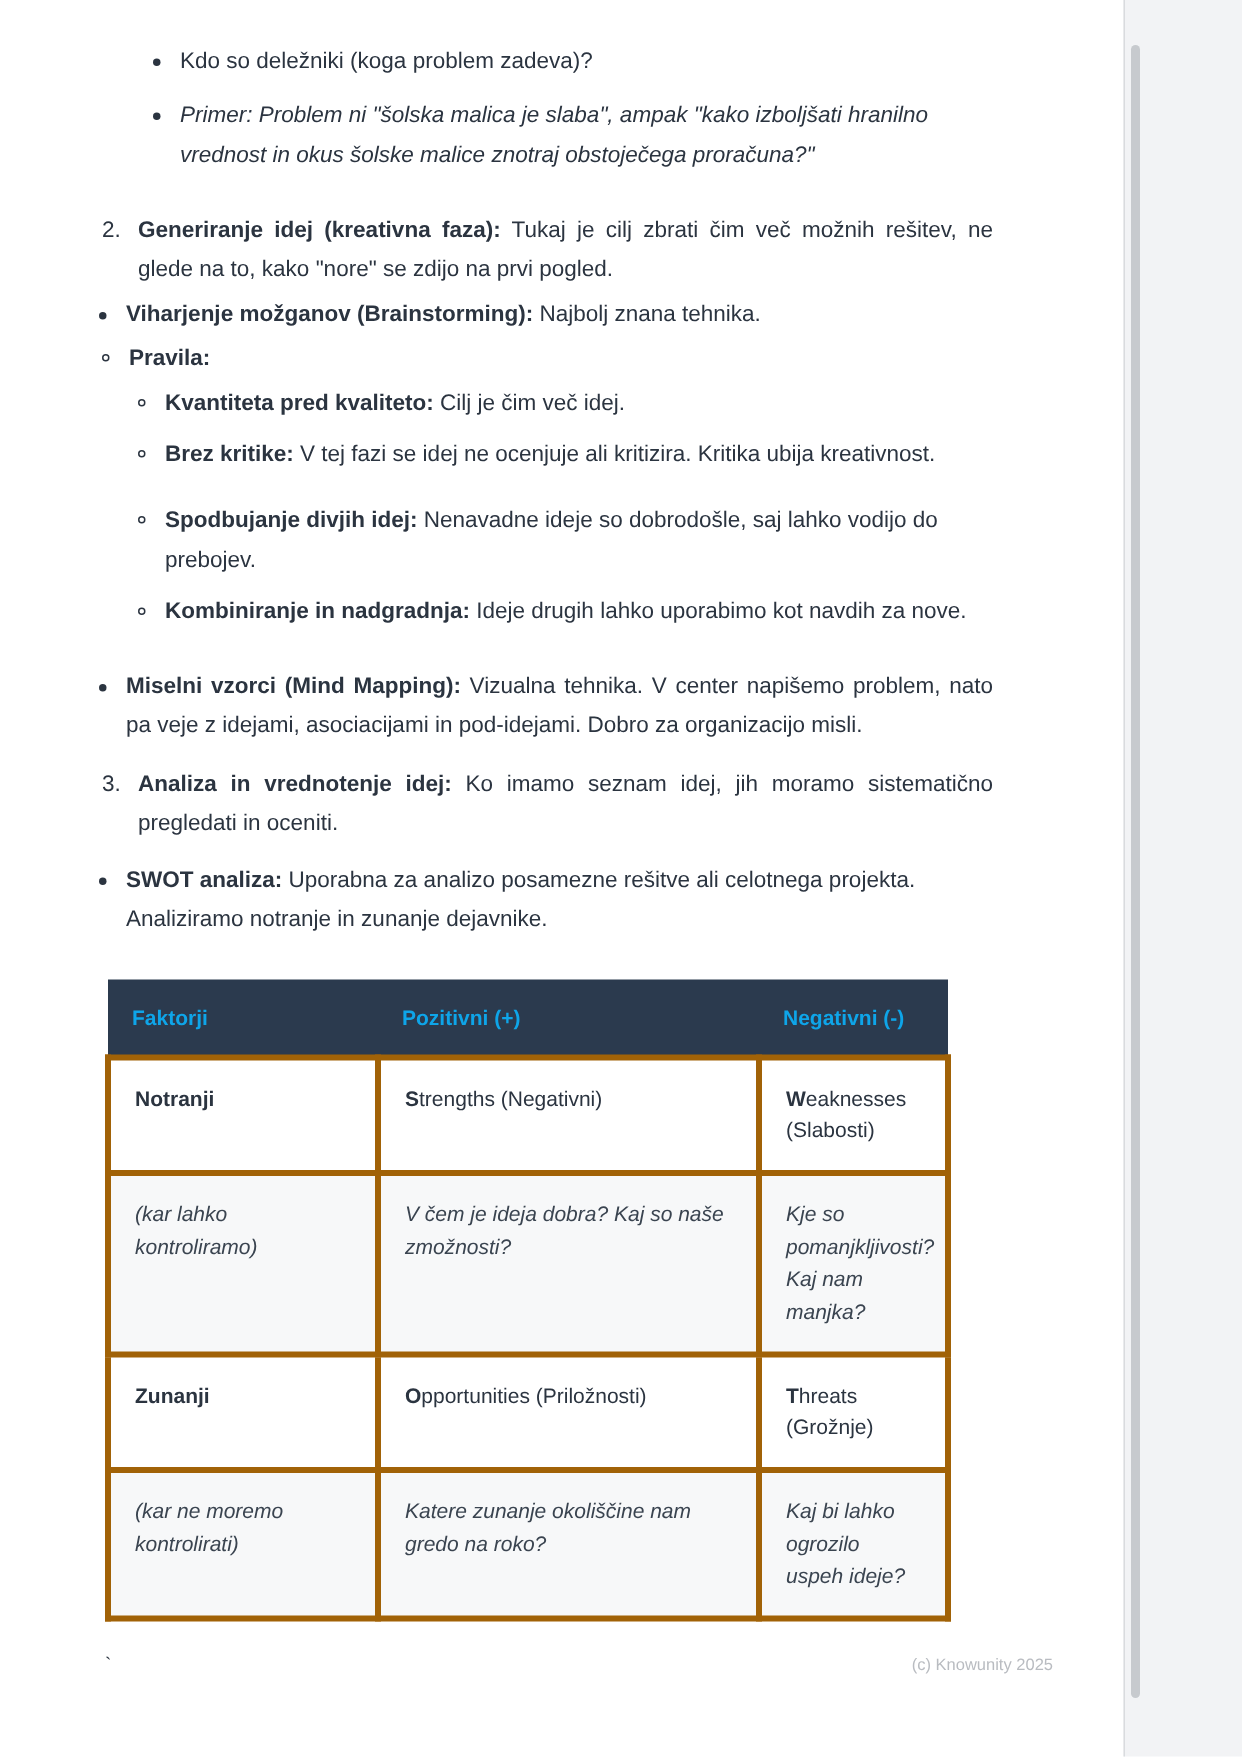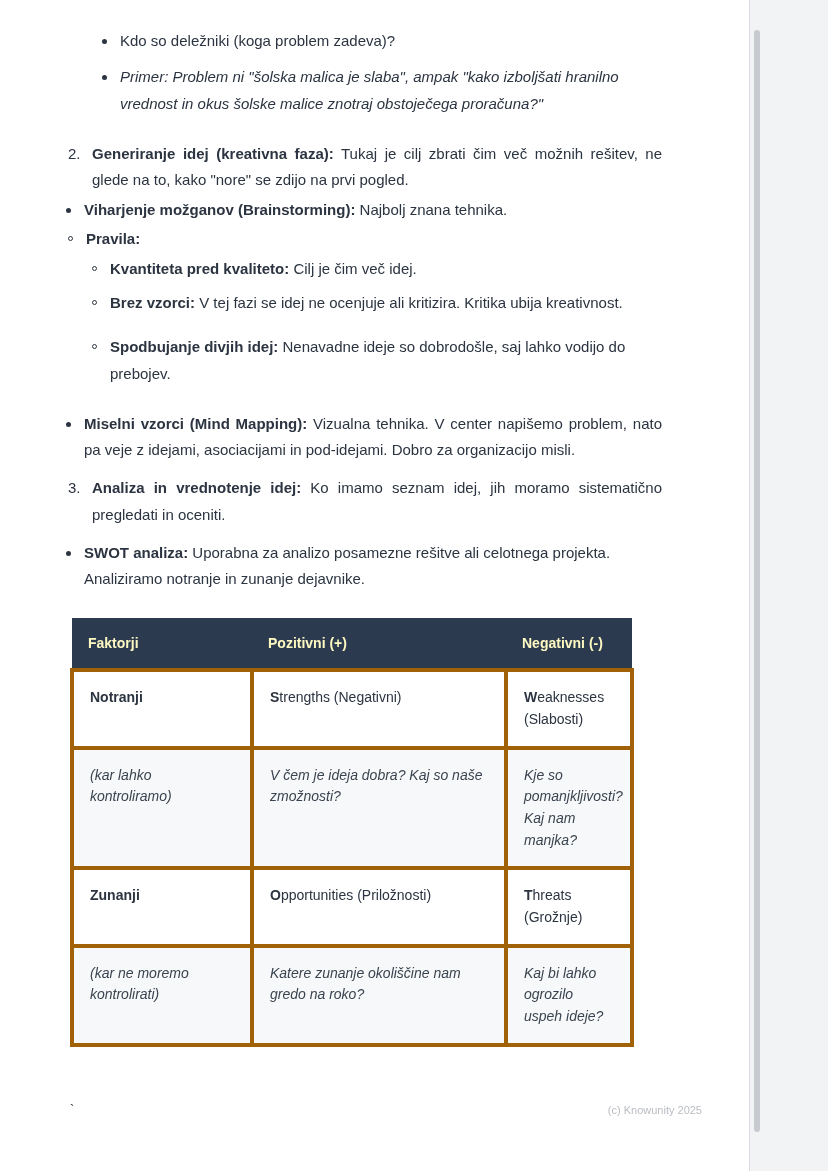--- a/index.html
+++ b/index.html
@@ -221,7 +221,7 @@
             <span class="bold">Kvantiteta pred kvaliteto:</span><span> Cilj je čim več idej.</span>
           </li>
           <li style="margin-top:8px;">
-            <span class="bold">Brez vzorci:</span><span> V tej fazi se idej ne ocenjuje ali kritizira. Kritika ubija kreativnost.</span>
+            <span class="bold">Brez kritike:</span><span> V tej fazi se idej ne ocenjuje ali kritizira. Kritika ubija kreativnost.</span>
           </li>
           <li style="margin-top:18px;">
             <span class="bold">Spodbujanje divjih idej:</span><span> Nenavadne ideje so dobrodošle, saj lahko vodijo do prebojev.</span>

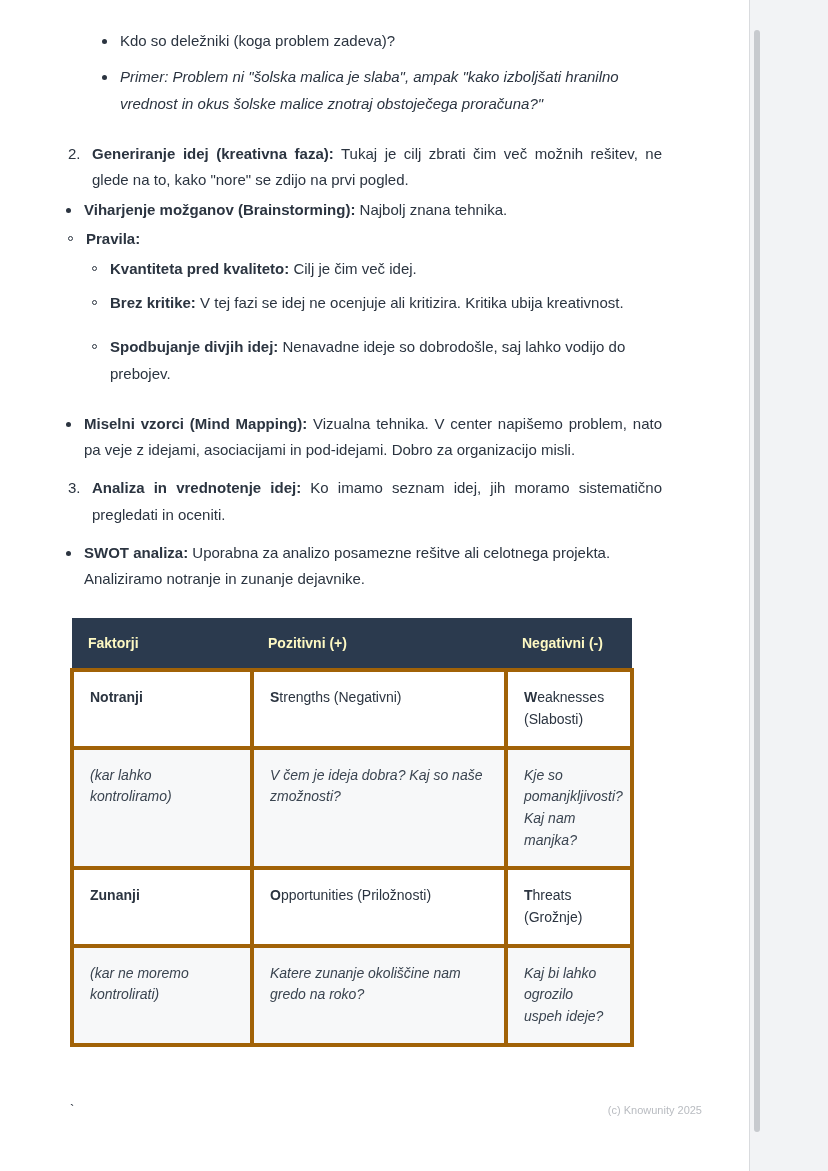--- a/index.html
+++ b/index.html
@@ -226,6 +226,9 @@
           <li style="margin-top:18px;">
             <span class="bold">Spodbujanje divjih idej:</span><span> Nenavadne ideje so dobrodošle, saj lahko vodijo do prebojev.</span>
           </li>
+          <li style="margin-top:8px;">
+            <span class="bold">Kombiniranje in nadgradnja:</span><span> Ideje drugih lahko uporabimo kot navdih za nove.</span>
+          </li>
         </ul>
       </li>
     </ul>

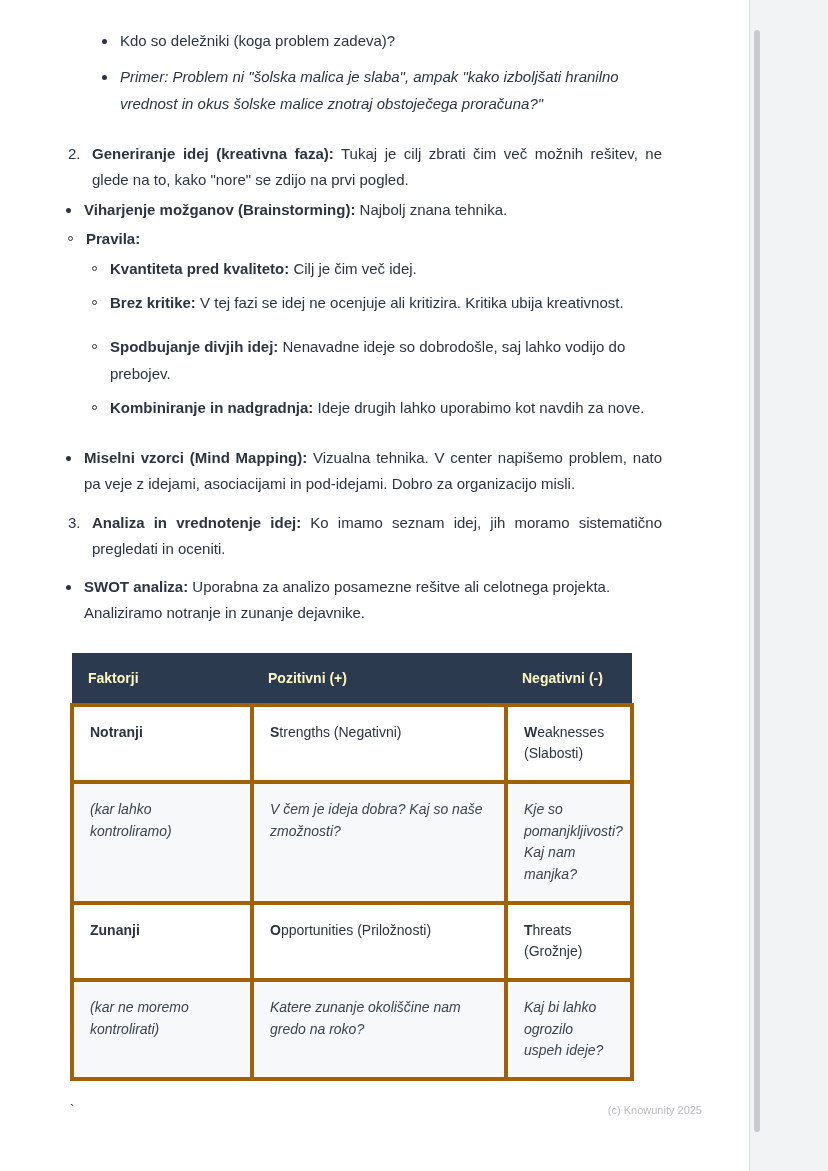--- a/index.html
+++ b/index.html
@@ -132,7 +132,7 @@
   }
   table.swot th {
     background: #2b3a4e;
-    color: #fef9c3;
+    color: #0ea5e9;
     text-align: left;
     font-size: 14px;
     font-weight: bold;

